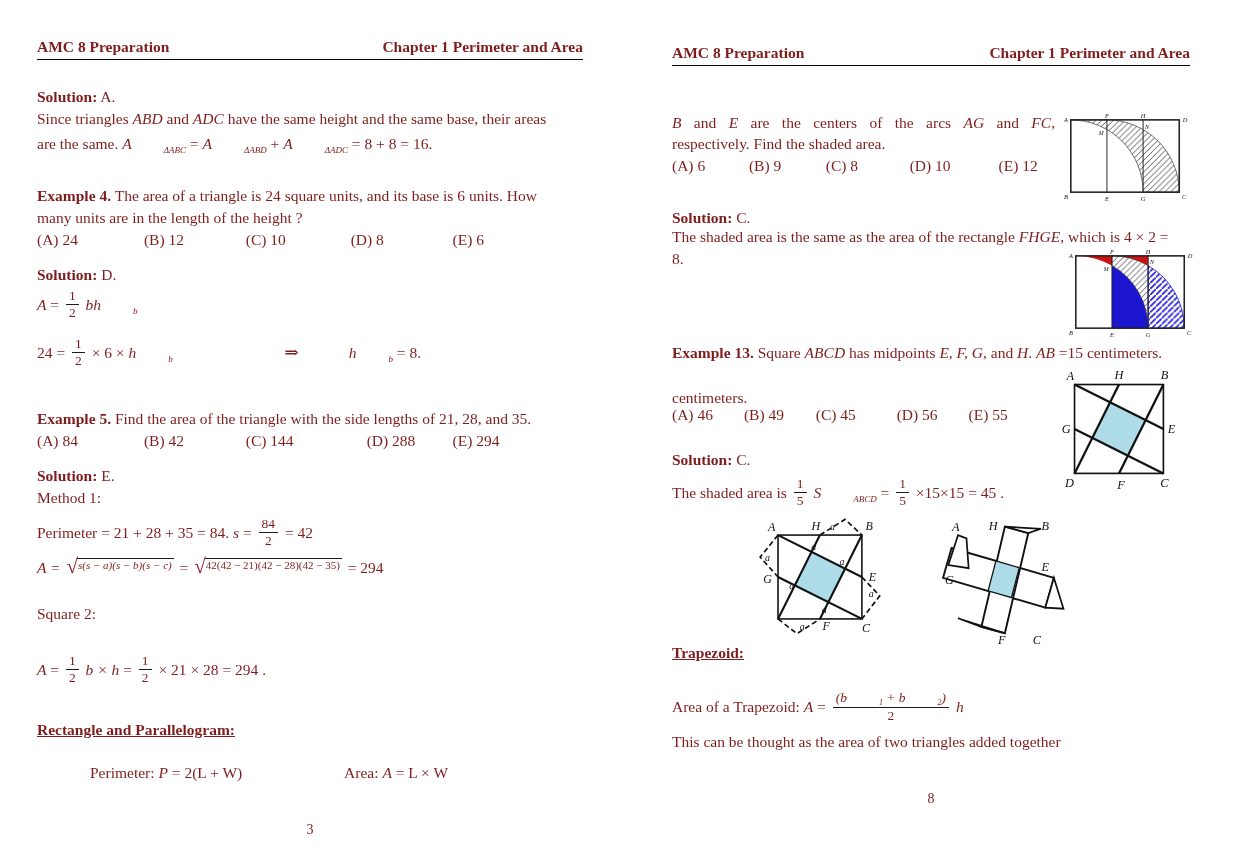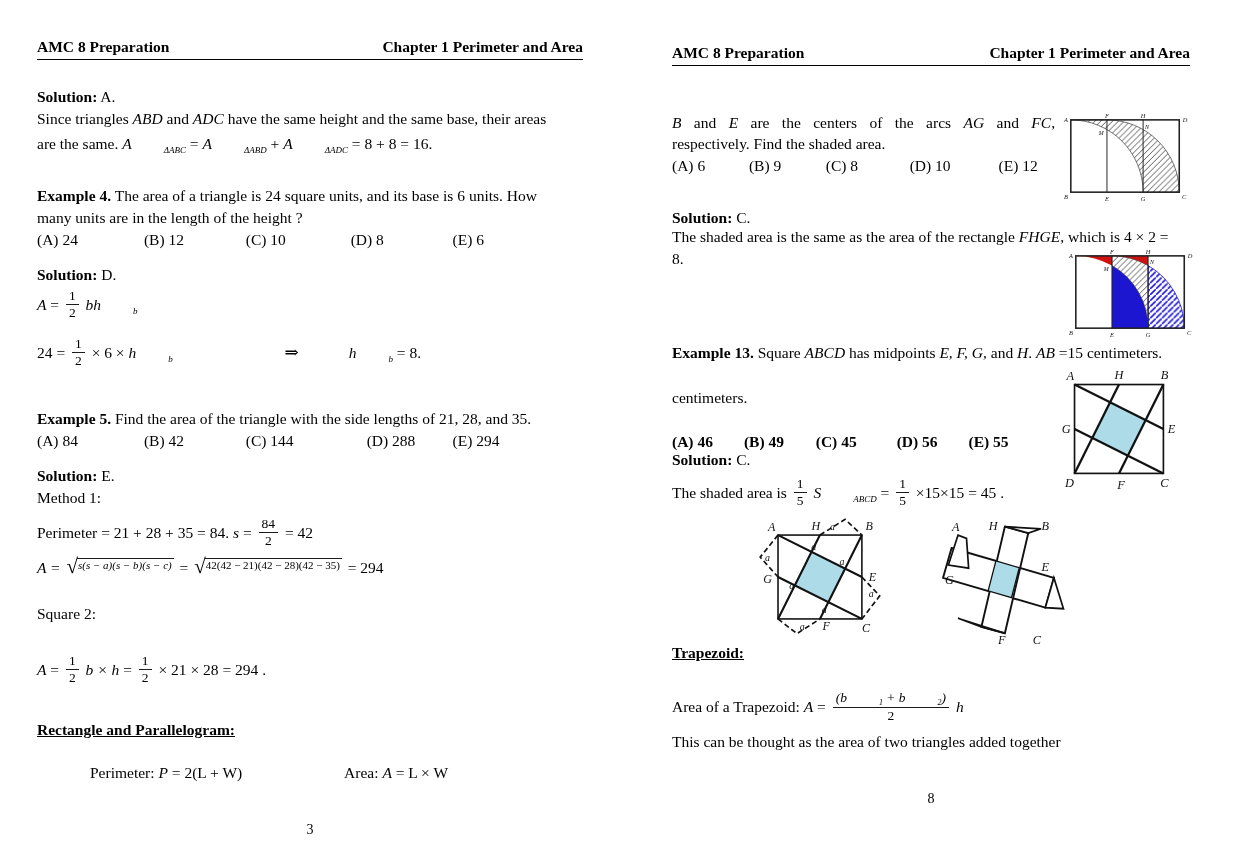--- a/index.html
+++ b/index.html
@@ -4,7 +4,7 @@
 <style>
   html,body{margin:0;padding:0;background:#ffffff;}
   #doc{position:relative;width:1235px;height:851px;background:#fff;overflow:hidden;
-       font-family:"Liberation Serif","DejaVu Serif",serif;color:#000000;font-size:15.5px;}
+       font-family:"Liberation Serif","DejaVu Serif",serif;color:#7f1d1d;font-size:15.5px;}
   .page{position:absolute;top:0;height:851px;}
   #pageL{left:37px;width:546px;}
   #pageR{left:672px;width:518px;}

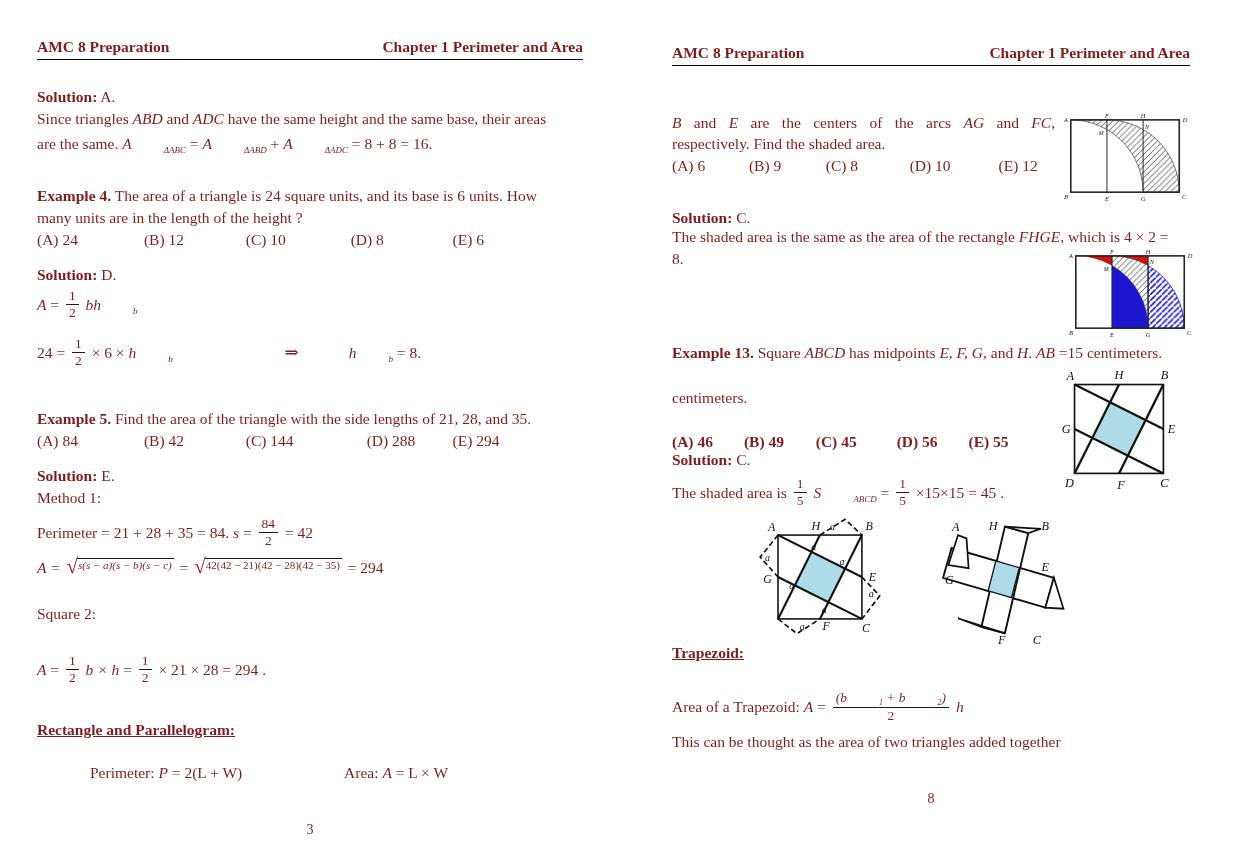--- a/index.html
+++ b/index.html
@@ -263,7 +263,7 @@
     <div class="ln" style="top:389px;">
       <span>centimeters.</span>
     </div>
-    <div class="ln" style="top:433px;font-weight:bold;">
+    <div class="ln" style="top:406px;">
       <span class="opt" style="width:68px;">(A) 46</span>
       <span class="opt" style="width:68px;">(B) 49</span>
       <span class="opt" style="width:77px;">(C) 45</span>

